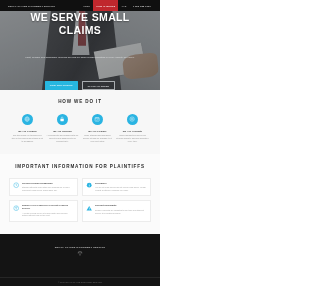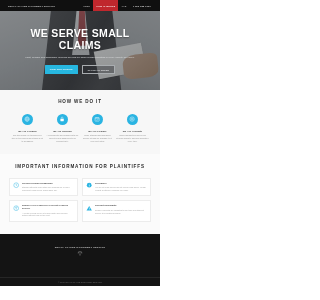--- a/index.html
+++ b/index.html
@@ -73,7 +73,7 @@
 
   .hero-inner {
     position:absolute; inset:0; z-index:3;
-    display:flex; flex-direction:column; align-items:center; justify-content:center;
+    display:flex; flex-direction:column; align-items:center; justify-content:space-between;
     padding:0 10px; text-align:center;
   }
   .hero-title {

